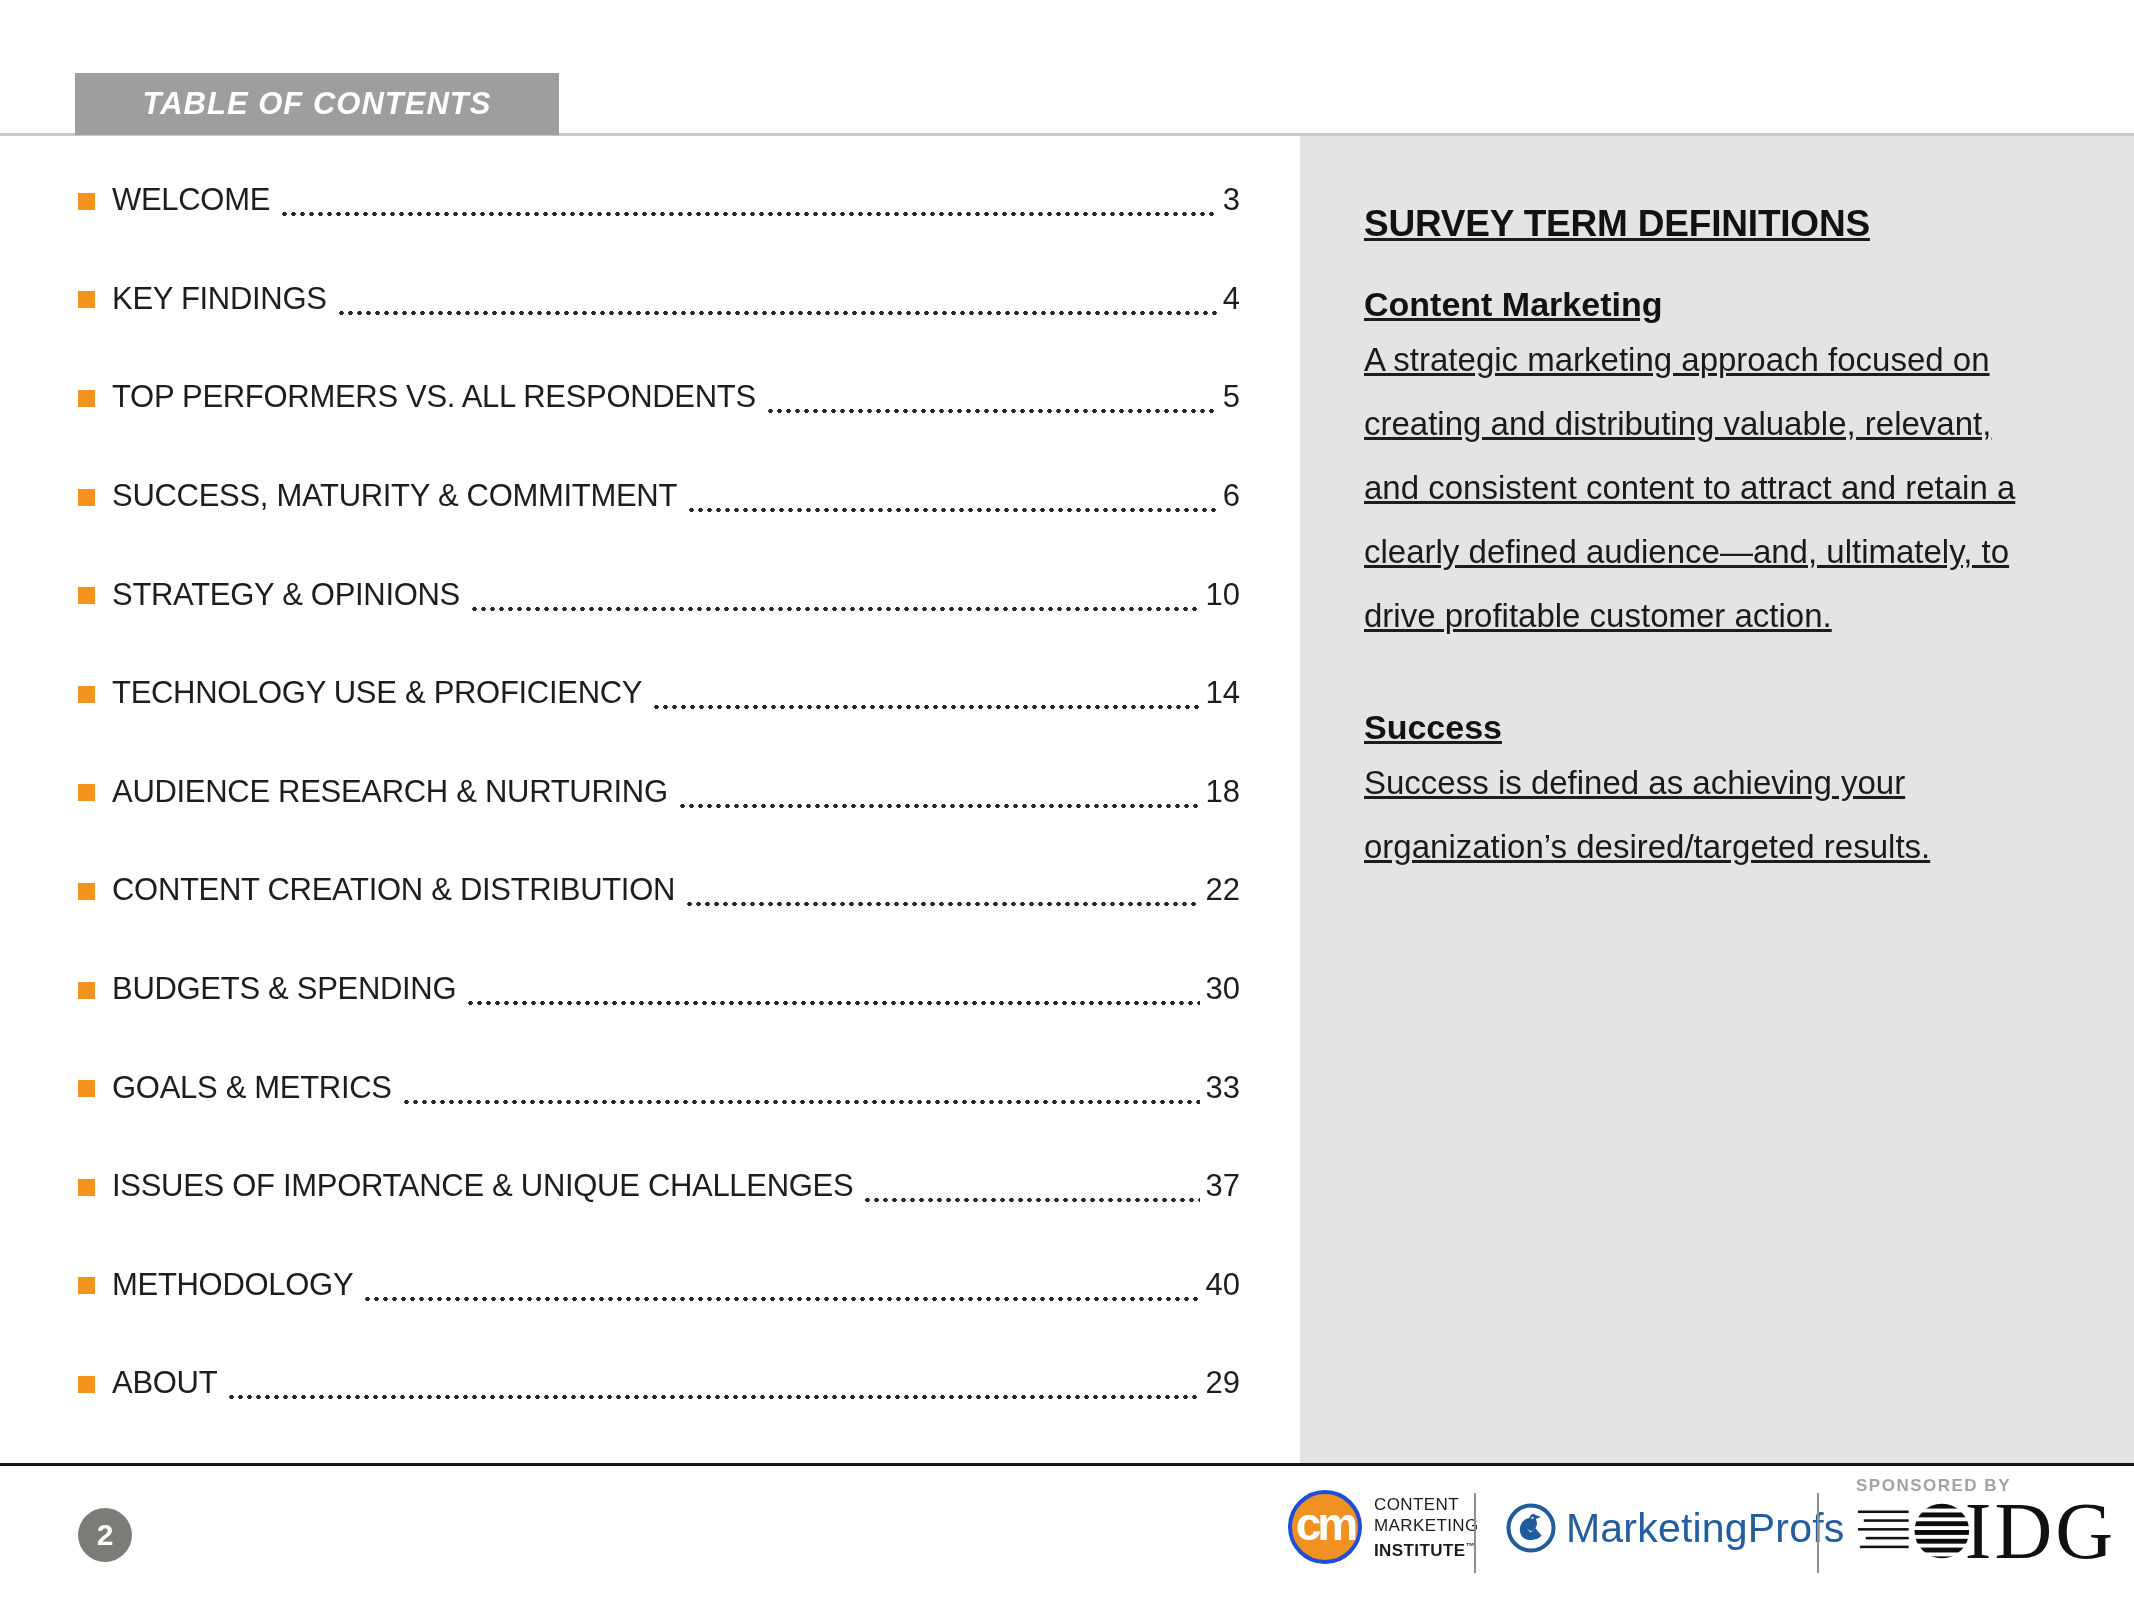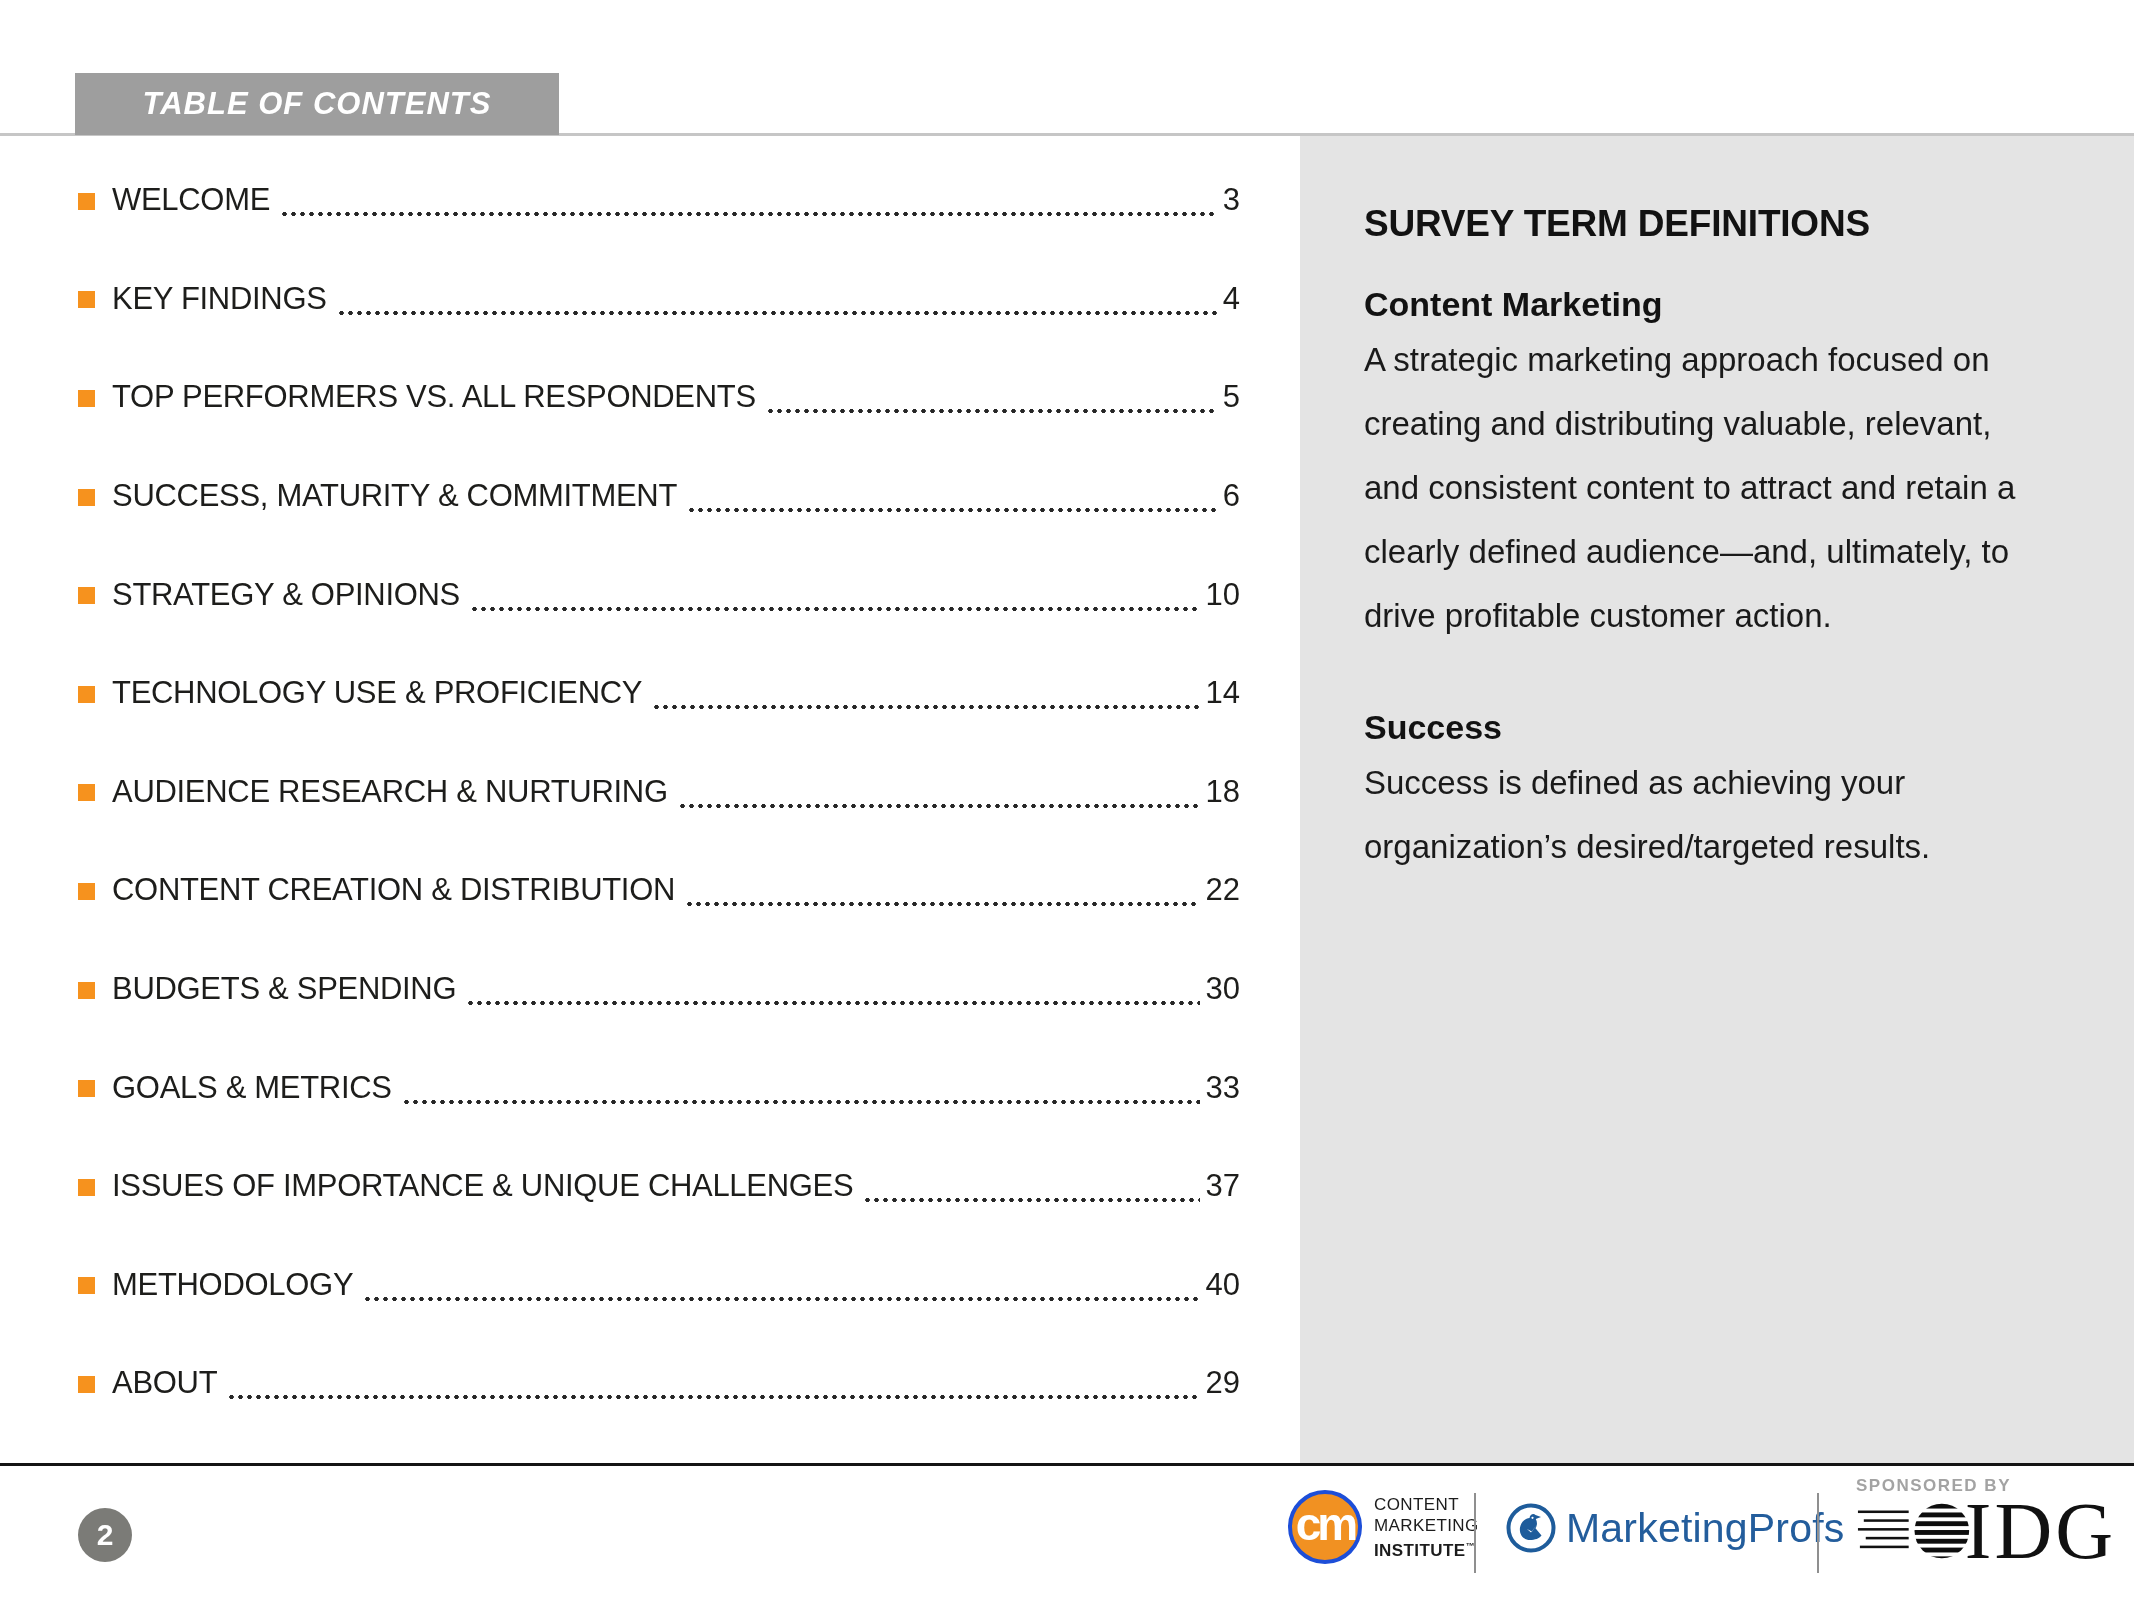--- a/index.html
+++ b/index.html
@@ -57,6 +57,7 @@
     position:absolute;left:1300px;top:136px;width:834px;height:1329px;
     background:var(--panel-gray);
     padding:67px 90px 0 64px;
+    text-decoration:underline;
   }
   .panel h2{
     font-size:37px;font-weight:bold;color:#121212;letter-spacing:-0.2px;

